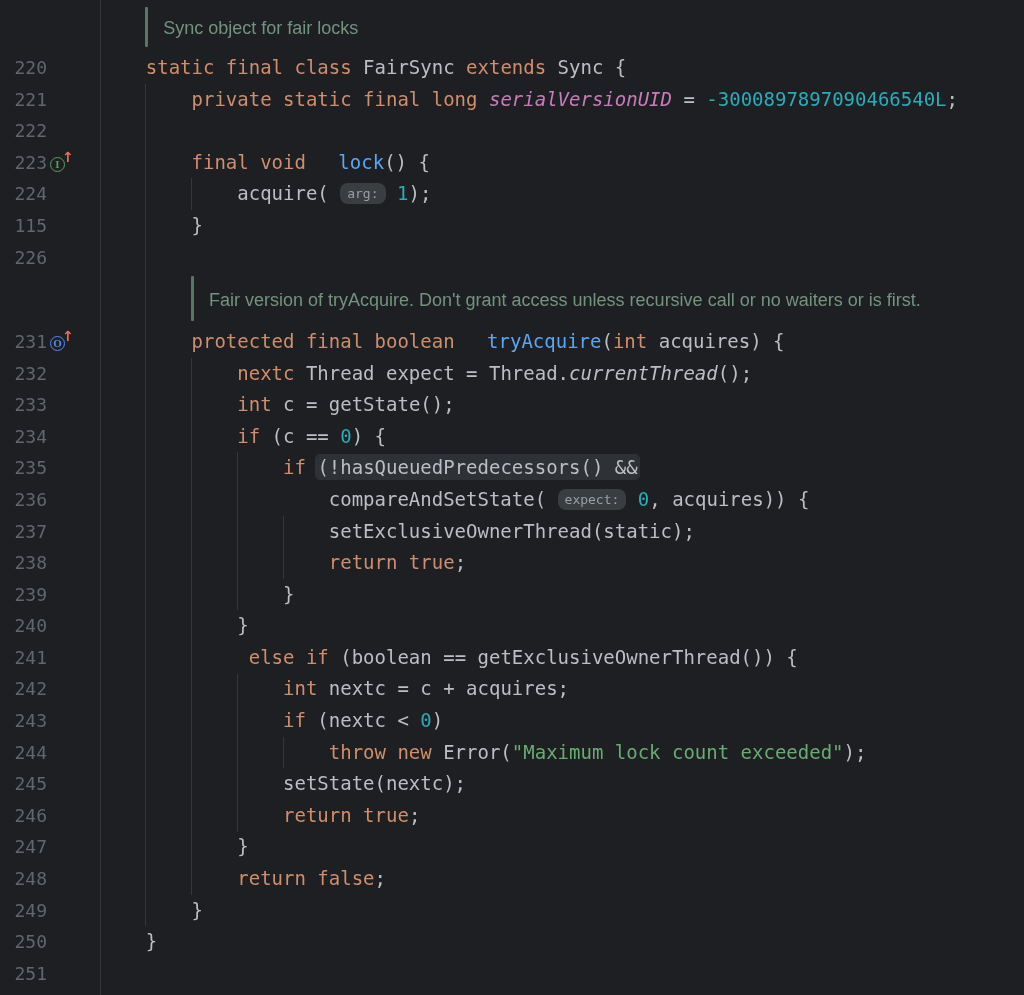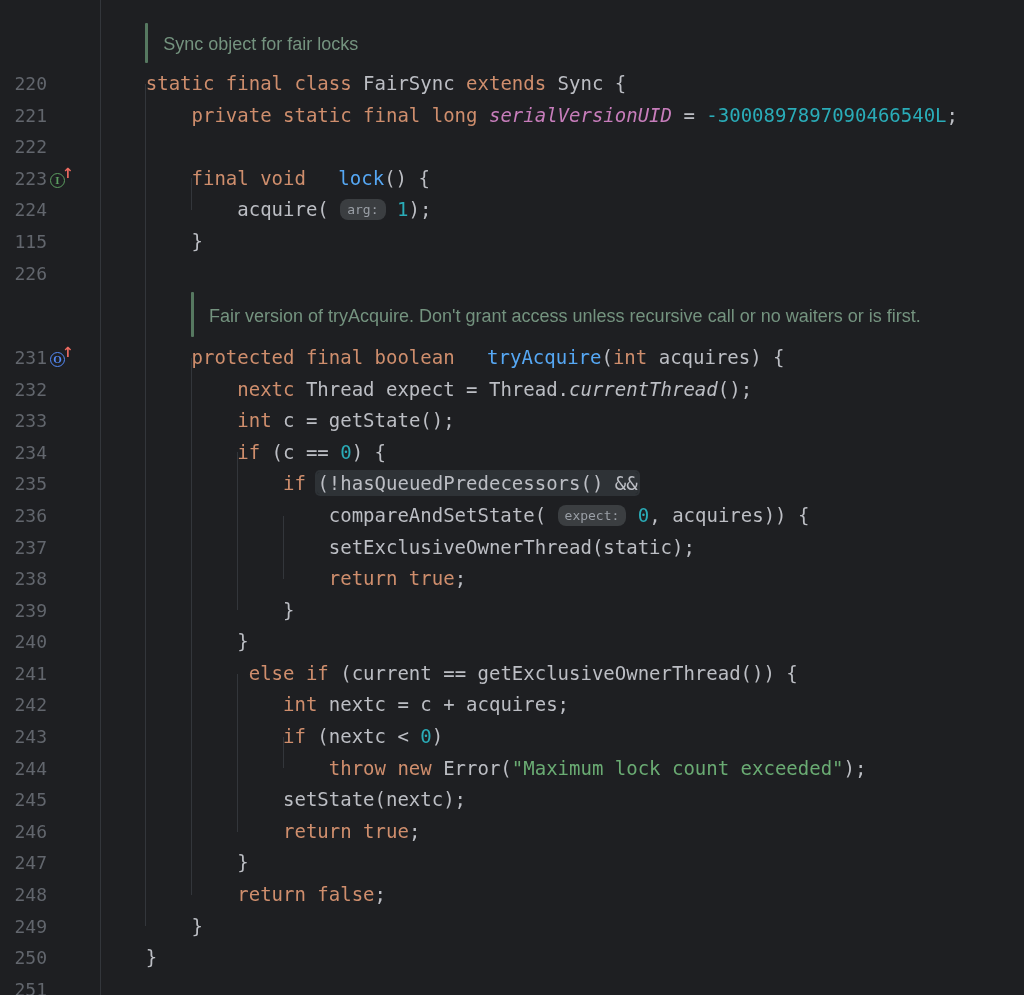--- a/index.html
+++ b/index.html
@@ -11,7 +11,7 @@
   html,body{margin:0;padding:0;}
   body{width:1024px;height:995px;background:var(--bg);overflow:hidden;position:relative;}
   #editor{
-    position:absolute;inset:0;padding-top:20px;box-sizing:border-box;
+    position:absolute;inset:0;padding-top:4px;box-sizing:border-box;
     font-family:"DejaVu Sans Mono",monospace;font-size:19px;
   }
   .guide{position:absolute;width:1px;background:var(--guide);}

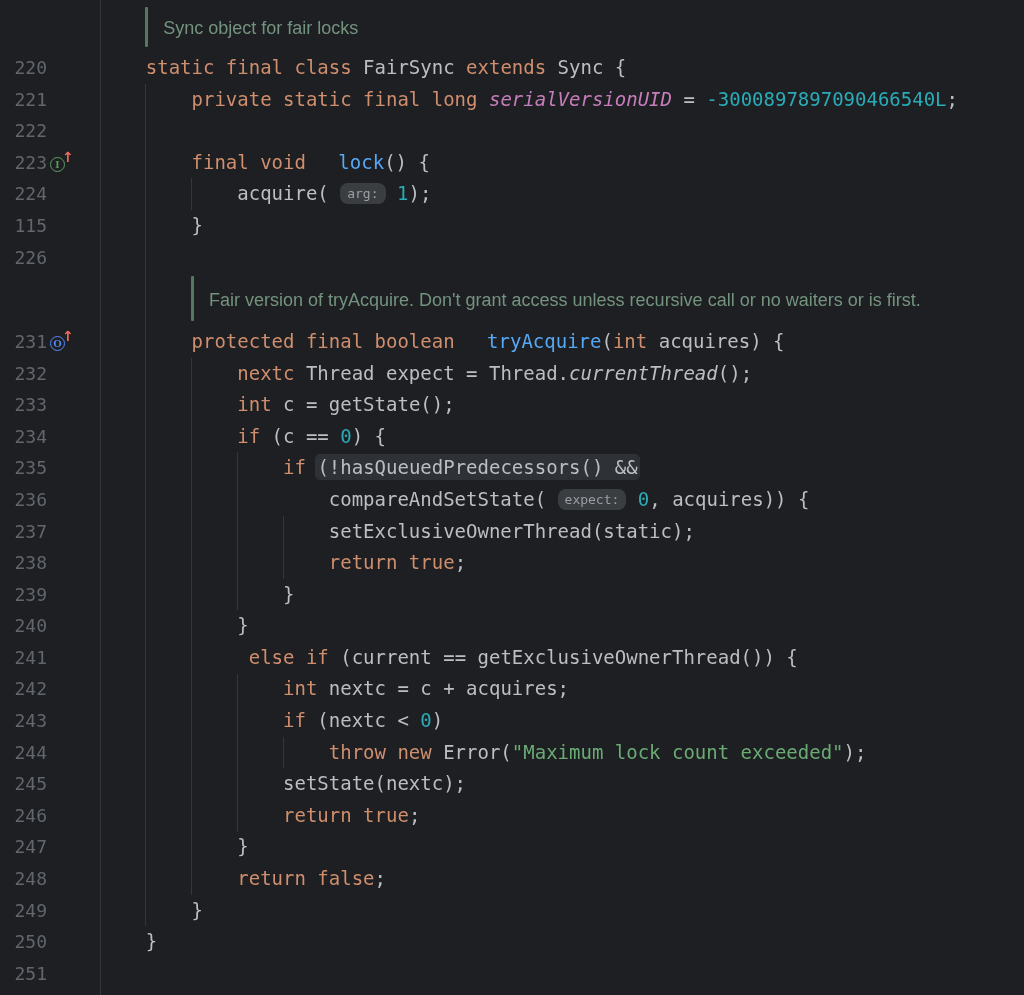--- a/index.html
+++ b/index.html
@@ -85,7 +85,7 @@
     <div class="row"><span class="lnum">238</span><span class="code"><span>                    </span><span class="kw">return true</span><span>;</span></span></div>
     <div class="row"><span class="lnum">239</span><span class="code"><span>                }</span></span></div>
     <div class="row"><span class="lnum">240</span><span class="code"><span>            }</span></span></div>
-    <div class="row"><span class="lnum">241</span><span class="code"><span>             </span><span class="kw">else if</span><span> (current == getExclusiveOwnerThread()) {</span></span></div>
+    <div class="row"><span class="lnum">241</span><span class="code"><span>             </span><span class="kw">else if</span><span> (boolean == getExclusiveOwnerThread()) {</span></span></div>
     <div class="row"><span class="lnum">242</span><span class="code"><span>                </span><span class="kw">int</span><span> nextc = c + acquires;</span></span></div>
     <div class="row"><span class="lnum">243</span><span class="code"><span>                </span><span class="kw">if</span><span> (nextc &lt; </span><span class="num">0</span><span>)</span></span></div>
     <div class="row"><span class="lnum">244</span><span class="code"><span>                    </span><span class="kw">throw new</span><span> Error(</span><span class="str">"Maximum lock count exceeded"</span><span>);</span></span></div>

